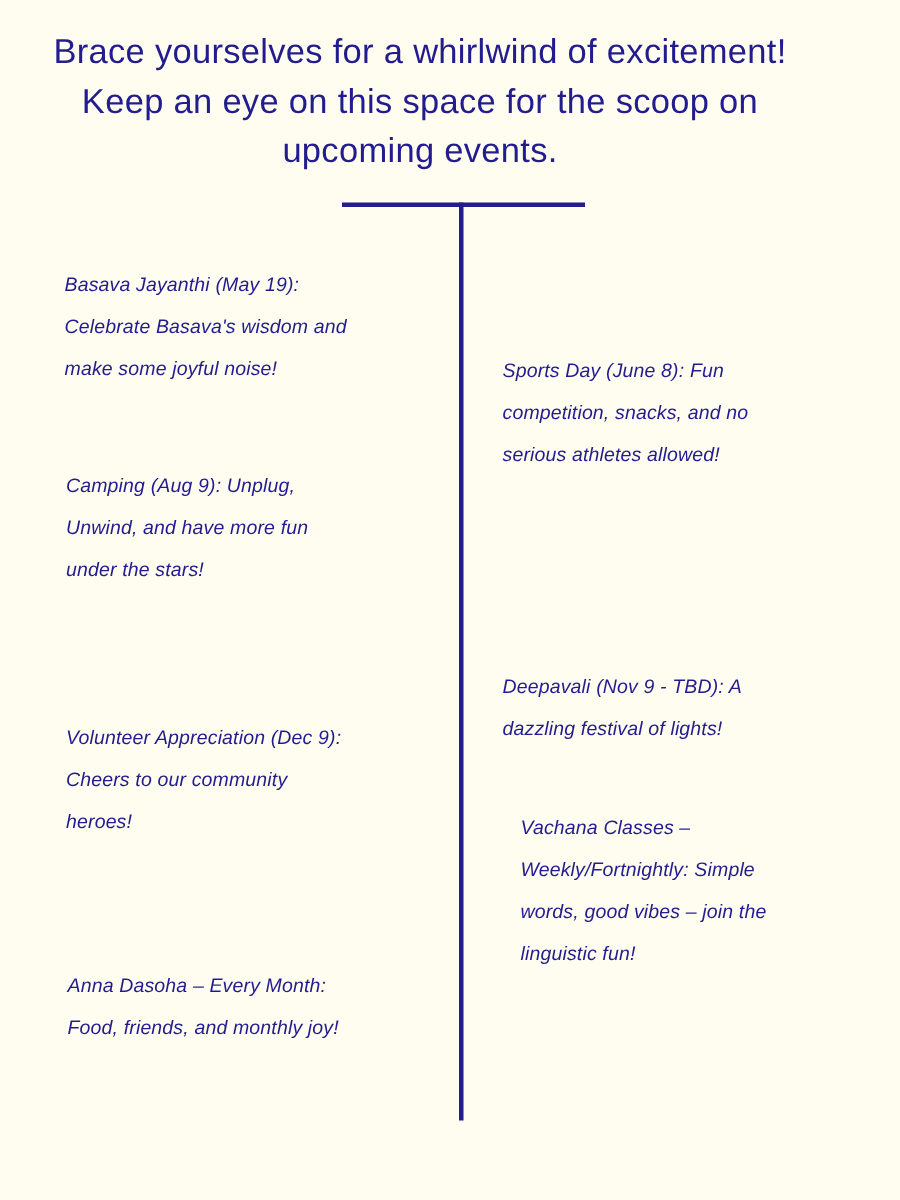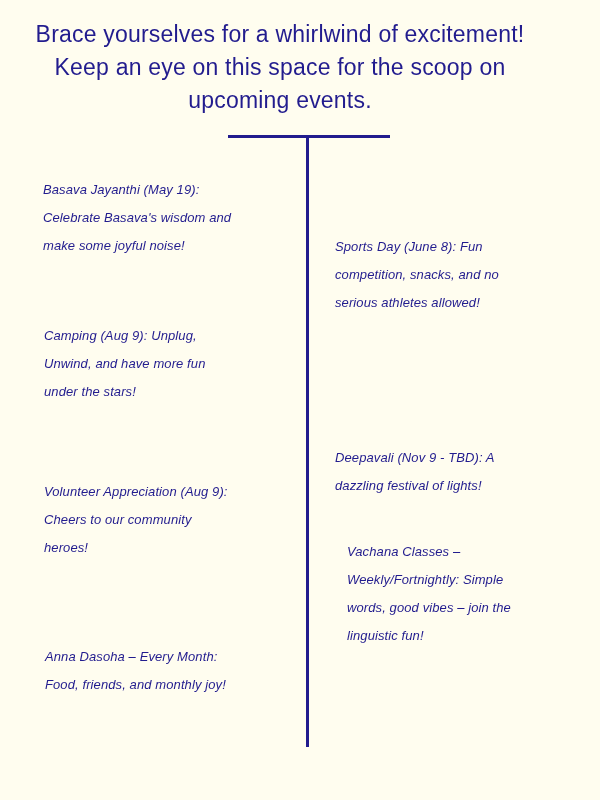--- a/index.html
+++ b/index.html
@@ -55,7 +55,7 @@
   }
   .e1 { left: 43px;  top: 176px; }
   .e2 { left: 335px; top: 233px; }
-  .e3 { left: 44px;  top: 310px; margin-top: 12px; }
+  .e3 { left: 44px;  top: 310px; }
   .e4 { left: 335px; top: 396px; margin-top: 48px; }
   .e5 { left: 44px;  top: 478px; }
   .e6 { left: 347px; top: 538px; }

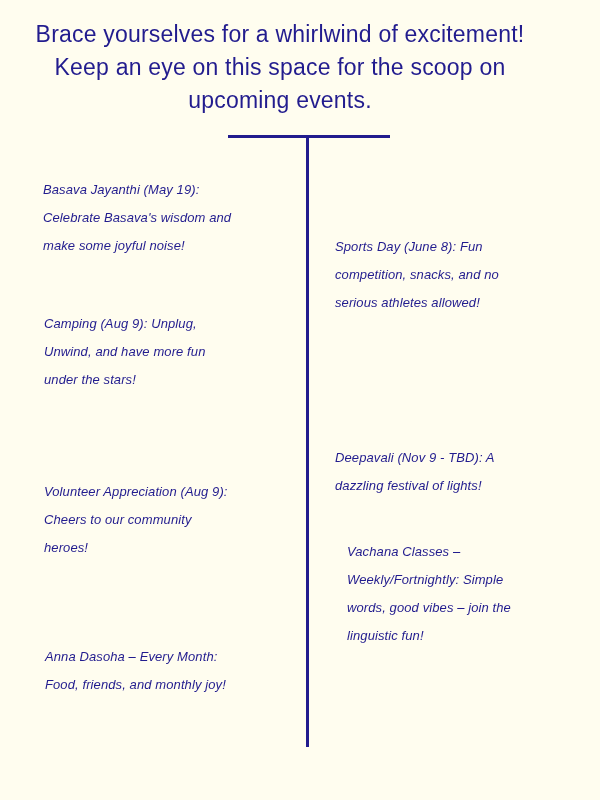--- a/index.html
+++ b/index.html
@@ -90,7 +90,7 @@
   <div class="event e4">Deepavali (Nov 9 - TBD): A
 dazzling festival of lights!</div>
 
-  <div class="event e5">Volunteer Appreciation (Aug 9):
+  <div class="event e5">Volunteer Appreciation (Dec 9):
 Cheers to our community
 heroes!</div>
 

